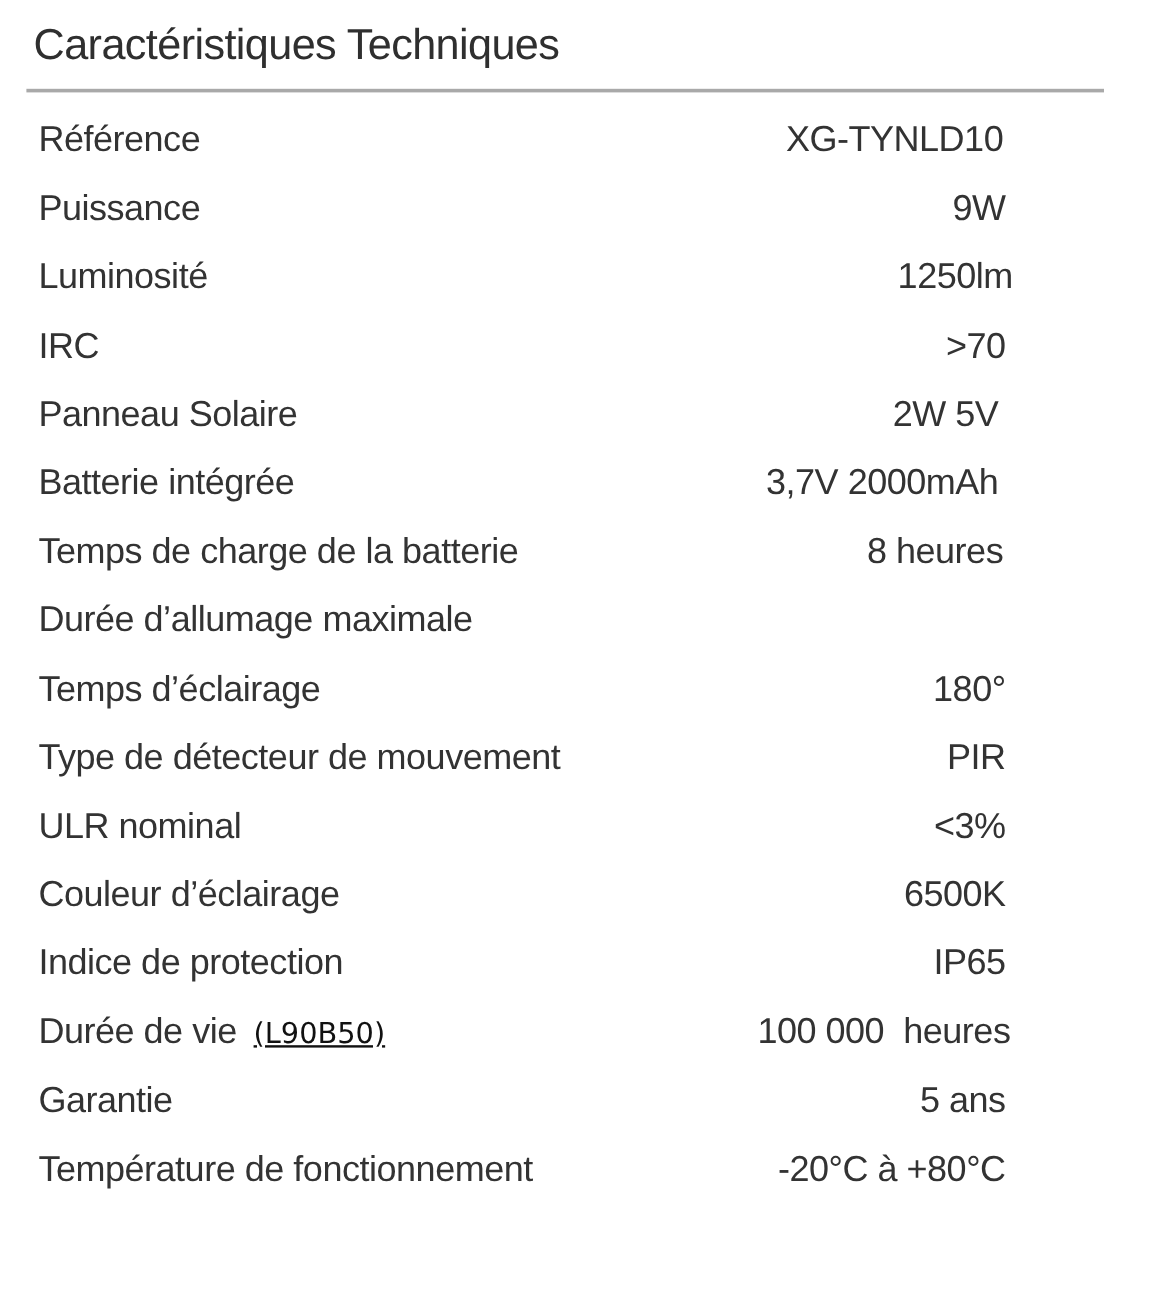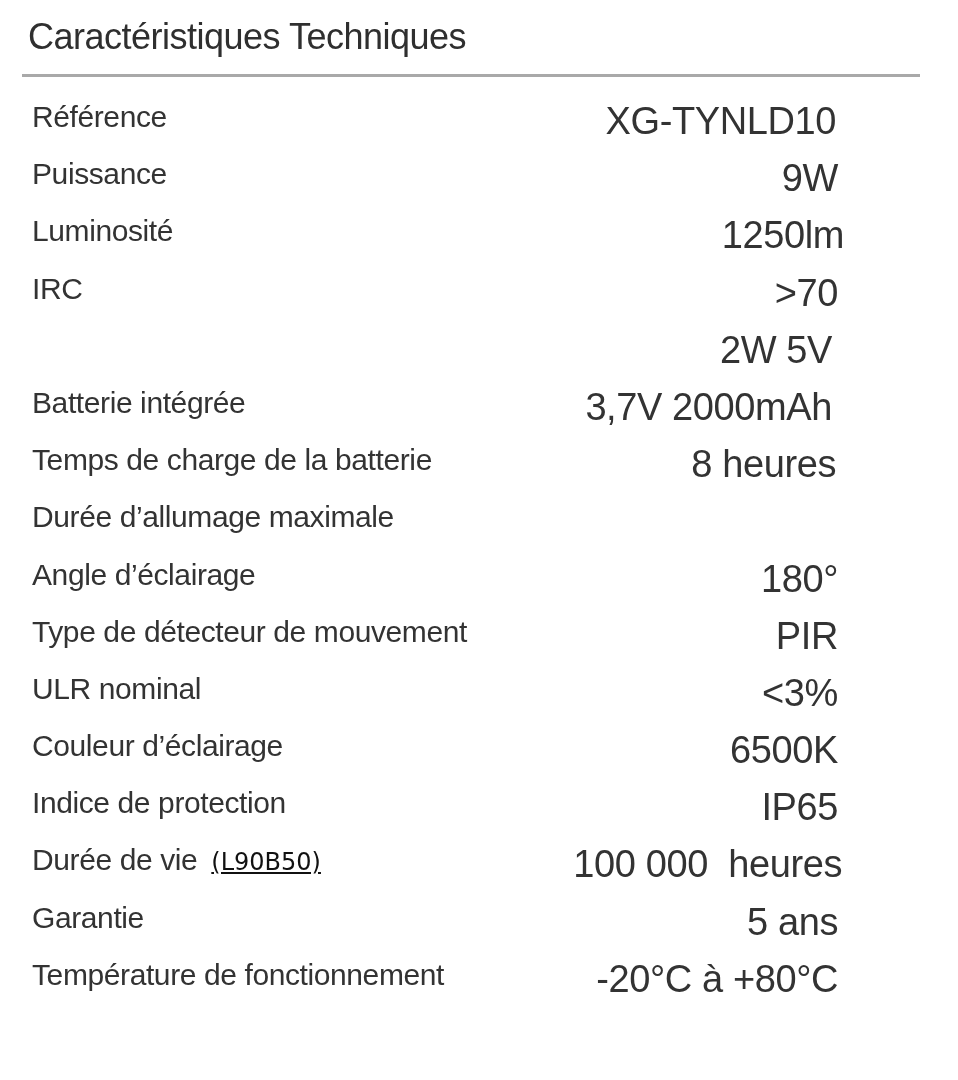--- a/index.html
+++ b/index.html
@@ -10,7 +10,7 @@
     .rows { position: absolute; left: 0; top: 90px; width: 882px; }
     .row { position: relative; height: 57.2px; }
     .lab { position: absolute; left: 32px; top: 10px; font-size: 30px; color: #333; letter-spacing: -0.4px; white-space: nowrap; }
-    .val { position: absolute; right: 44px; top: 10px; font-size: 38px; color: #333; letter-spacing: -0.4px; white-space: nowrap; text-align: center; }
+    .val { position: absolute; right: 44px; top: 10px; font-size: 30px; color: #333; letter-spacing: -0.4px; white-space: nowrap; text-align: center; }
     .note { font-family: "DejaVu Sans", sans-serif; font-size: 24px; color: #111; margin-left: 14px; letter-spacing: 0; text-decoration: underline; }
   </style>
 </head>

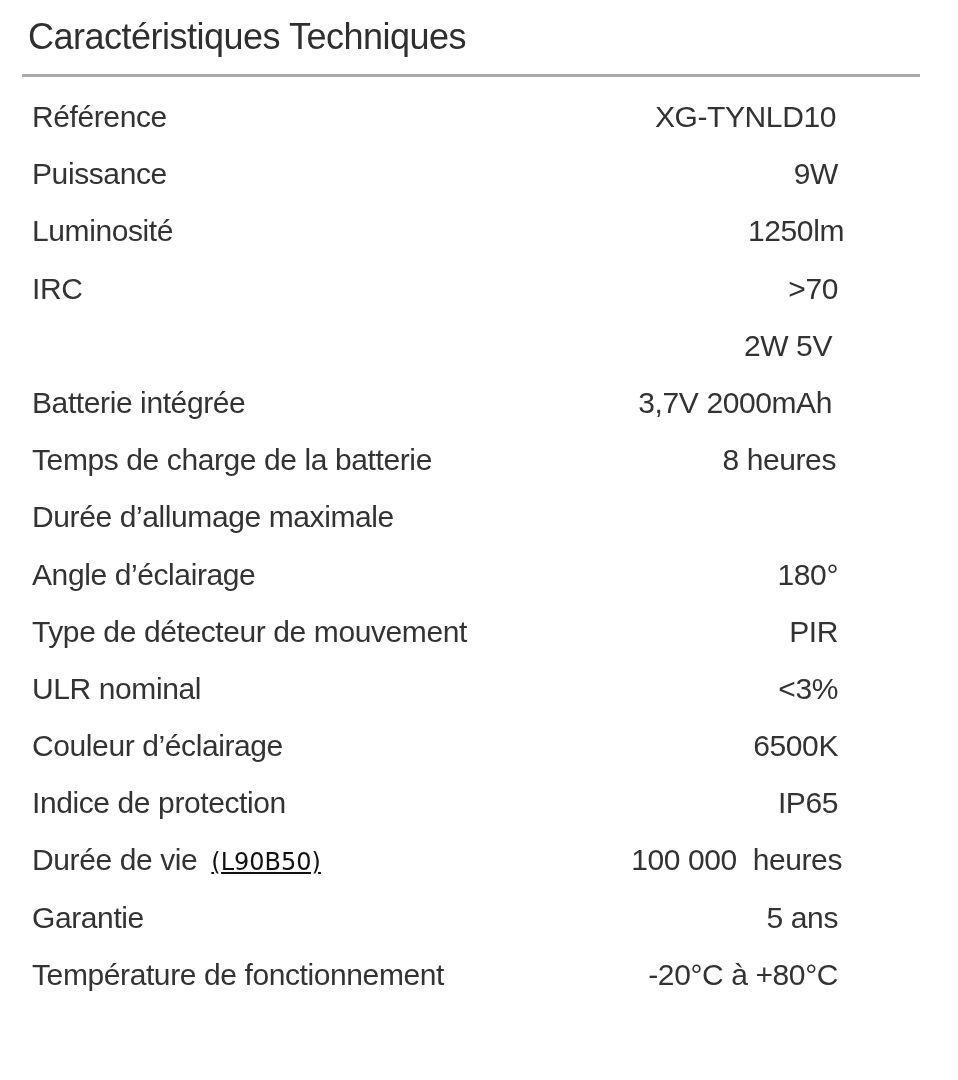--- a/index.html
+++ b/index.html
@@ -37,6 +37,7 @@
       <span class="val">&gt;70</span>
     </div>
   <div class="row">
+      <span class="lab">Panneau Solaire</span>
       <span class="val" style="right:50px">2W 5V</span>
     </div>
   <div class="row">

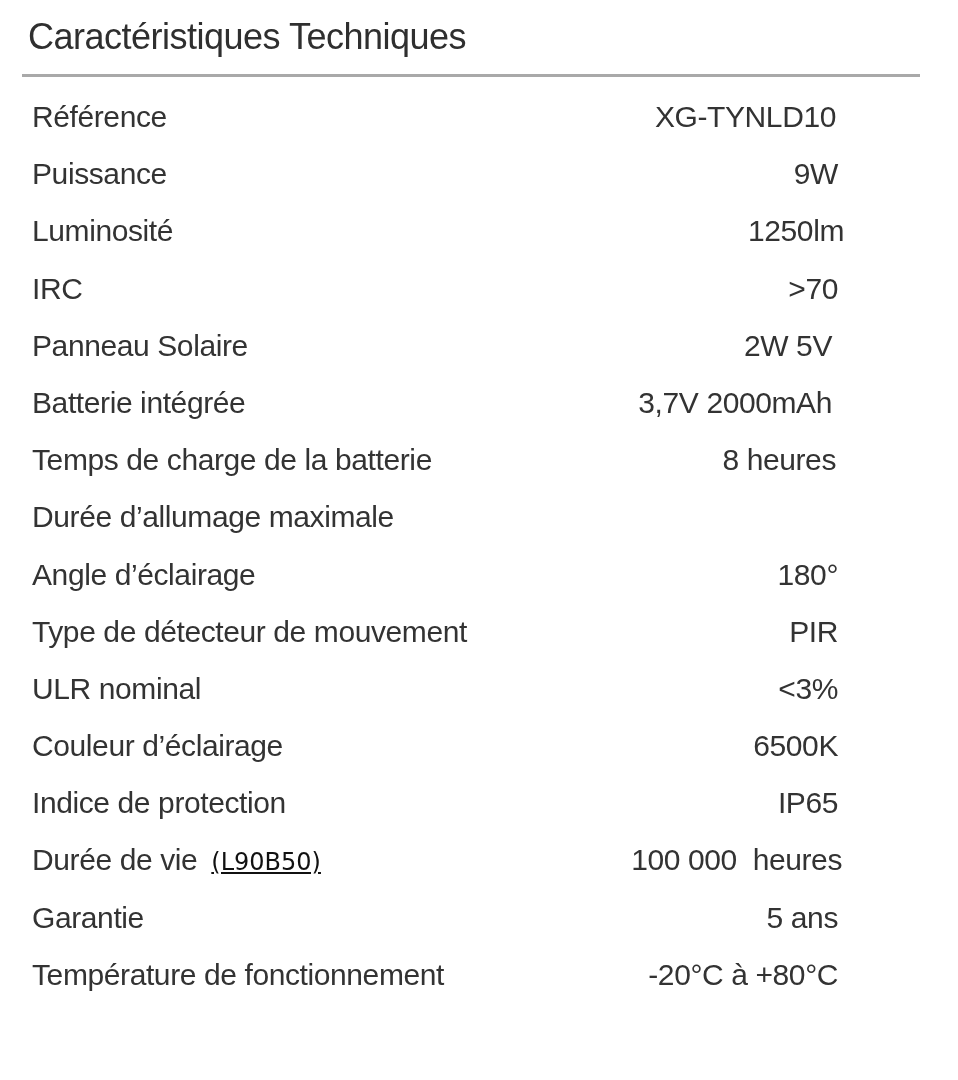--- a/index.html
+++ b/index.html
@@ -52,7 +52,7 @@
       <span class="lab">Durée d’allumage maximale</span>
     </div>
   <div class="row">
-      <span class="lab">Angle d’éclairage</span>
+      <span class="lab">Temps d’éclairage</span>
       <span class="val">180°</span>
     </div>
   <div class="row">

